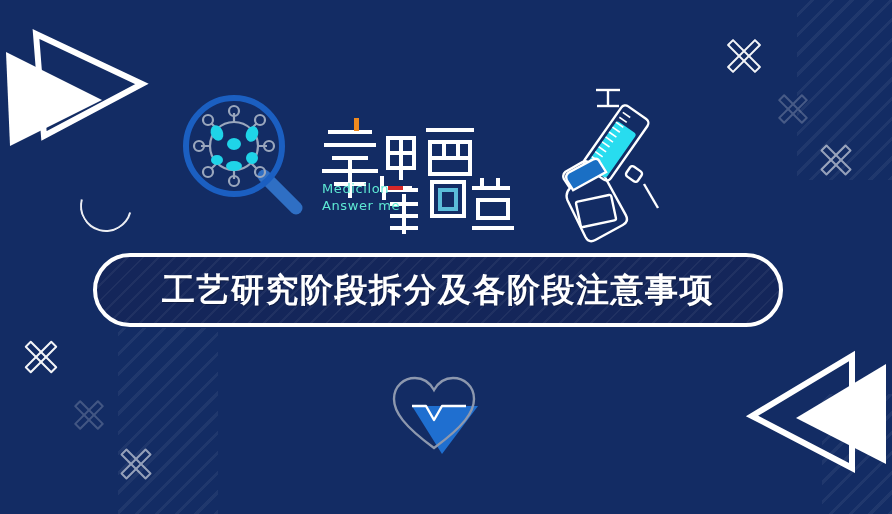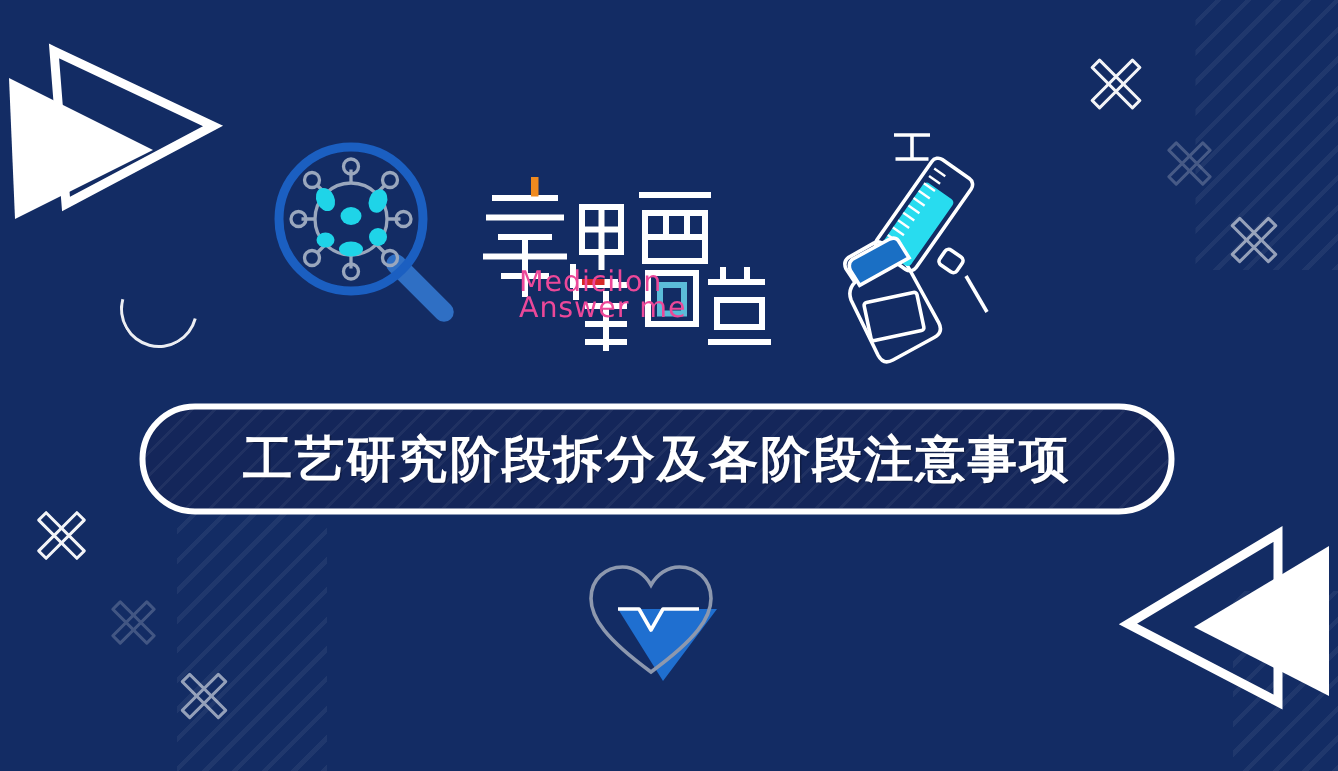--- a/index.html
+++ b/index.html
@@ -68,10 +68,10 @@
   .logo { position: absolute; left: 322px; top: 112px; width: 200px; height: 125px; }
   .logo-latin {
     position: absolute;
-    left: 24px;
+    left: 0;
     top: 68px;
-    color: #ec4899;
-    font-size: 19px;
+    color: #5eead4;
+    font-size: 13px;
     line-height: 17px;
     letter-spacing: 0.6px;
     font-family: "DejaVu Sans", sans-serif;

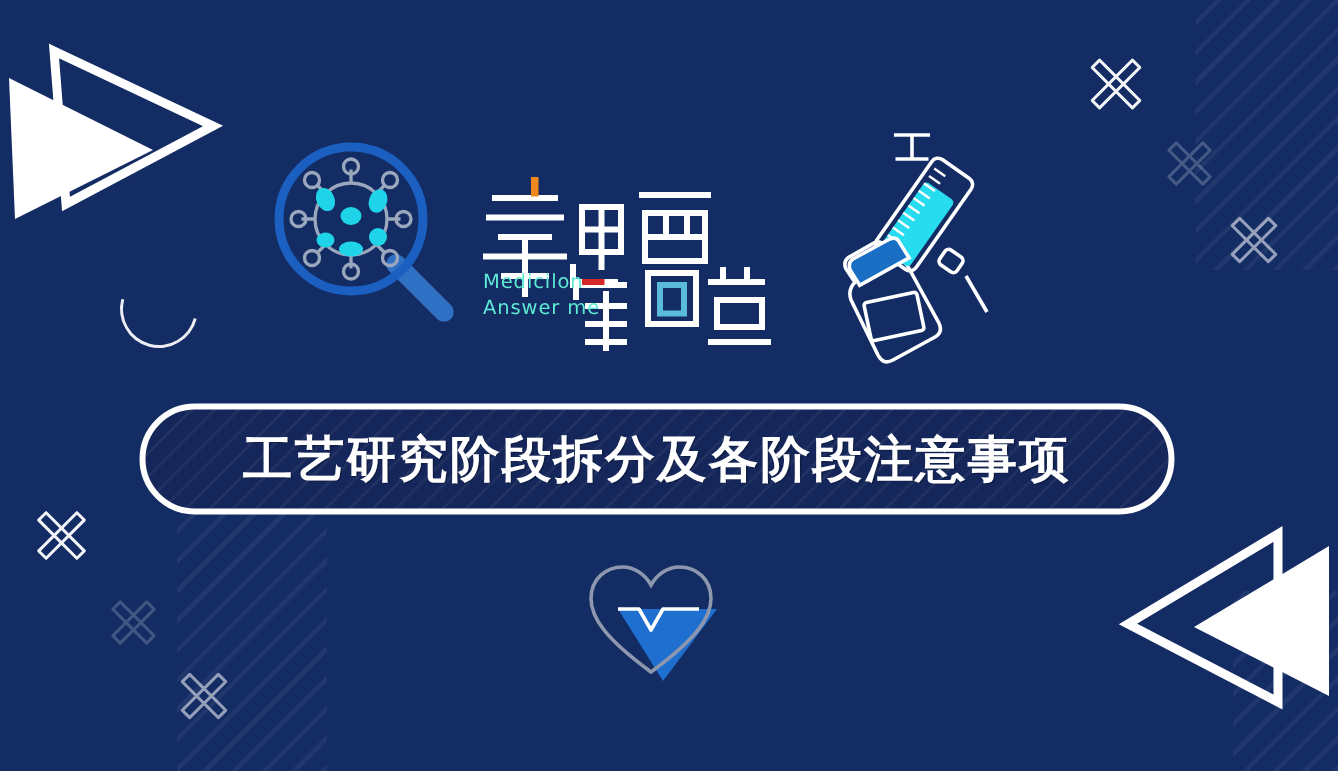--- a/index.html
+++ b/index.html
@@ -90,7 +90,6 @@
     background: #14265a;
     box-sizing: border-box;
     overflow: hidden;
-    margin-top: 16px;
   }
   .pill-hatch {
     position: absolute;

